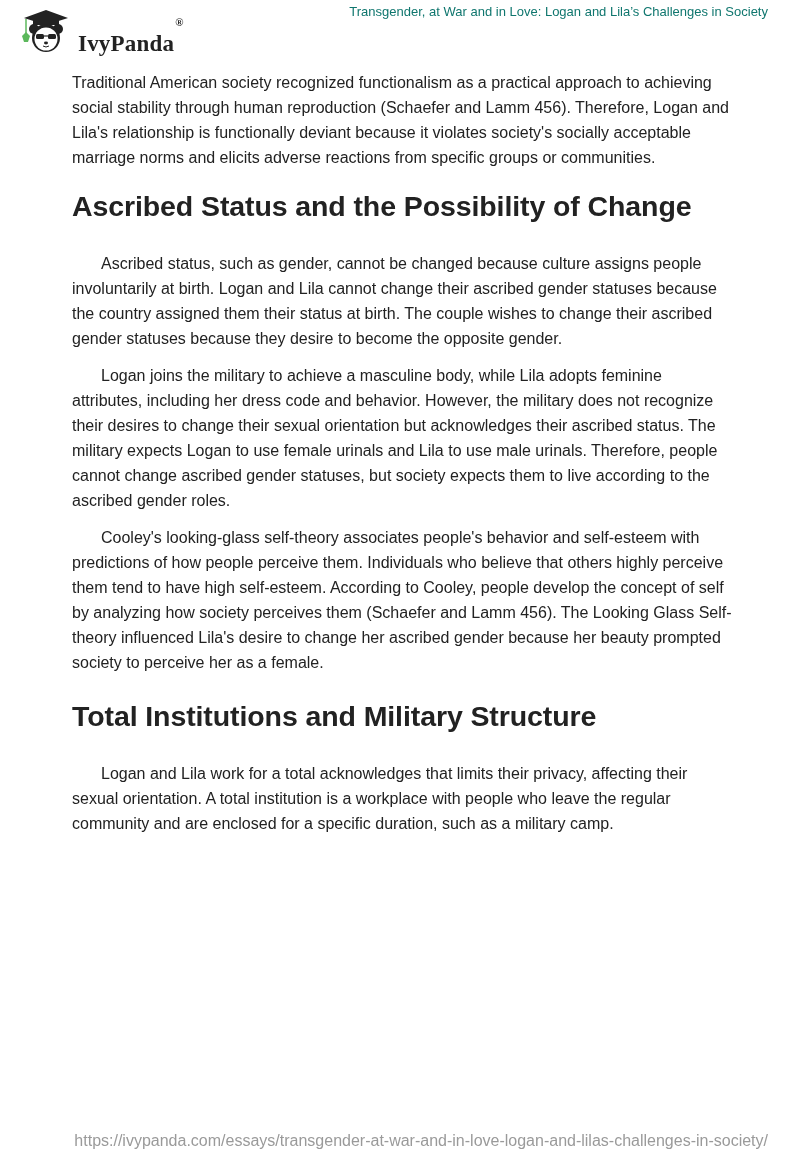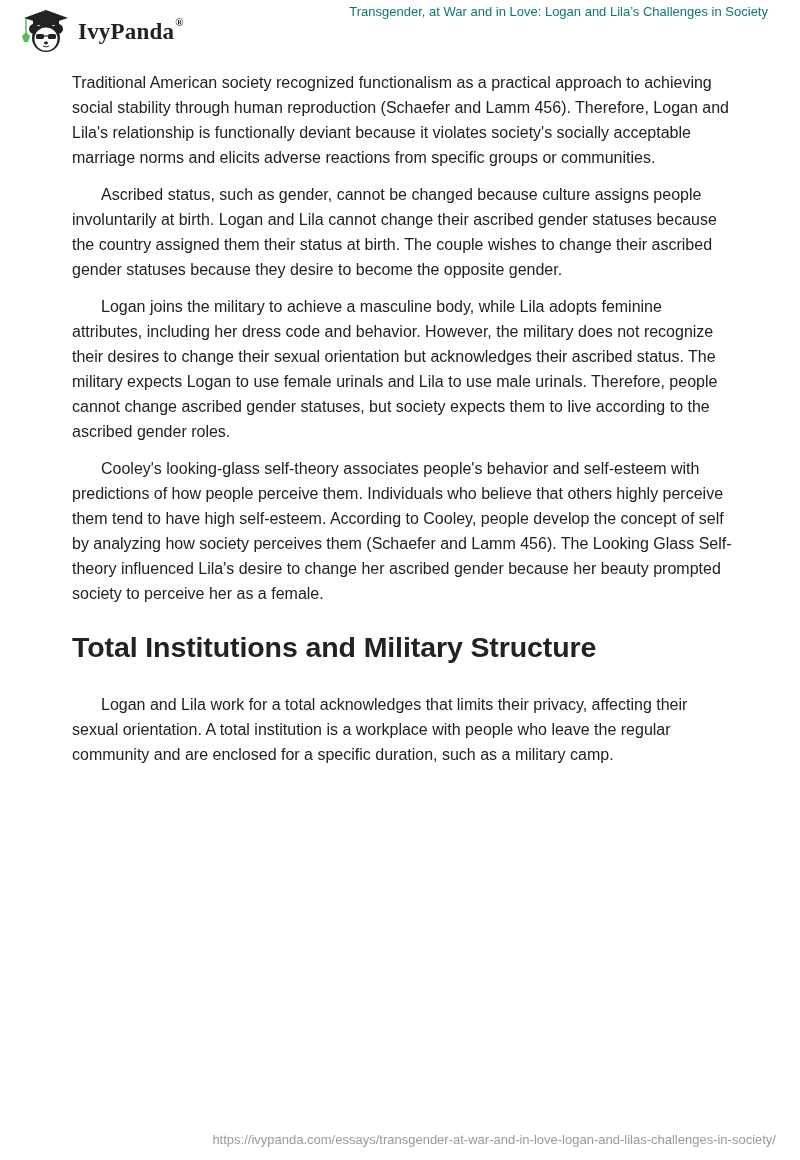--- a/index.html
+++ b/index.html
@@ -43,7 +43,7 @@
       margin-left: 4px;
       letter-spacing: 0.2px;
       position: relative;
-      top: 1px;
+      top: 13px;
     }
     .logo-reg {
       font-family: "Liberation Serif", serif;

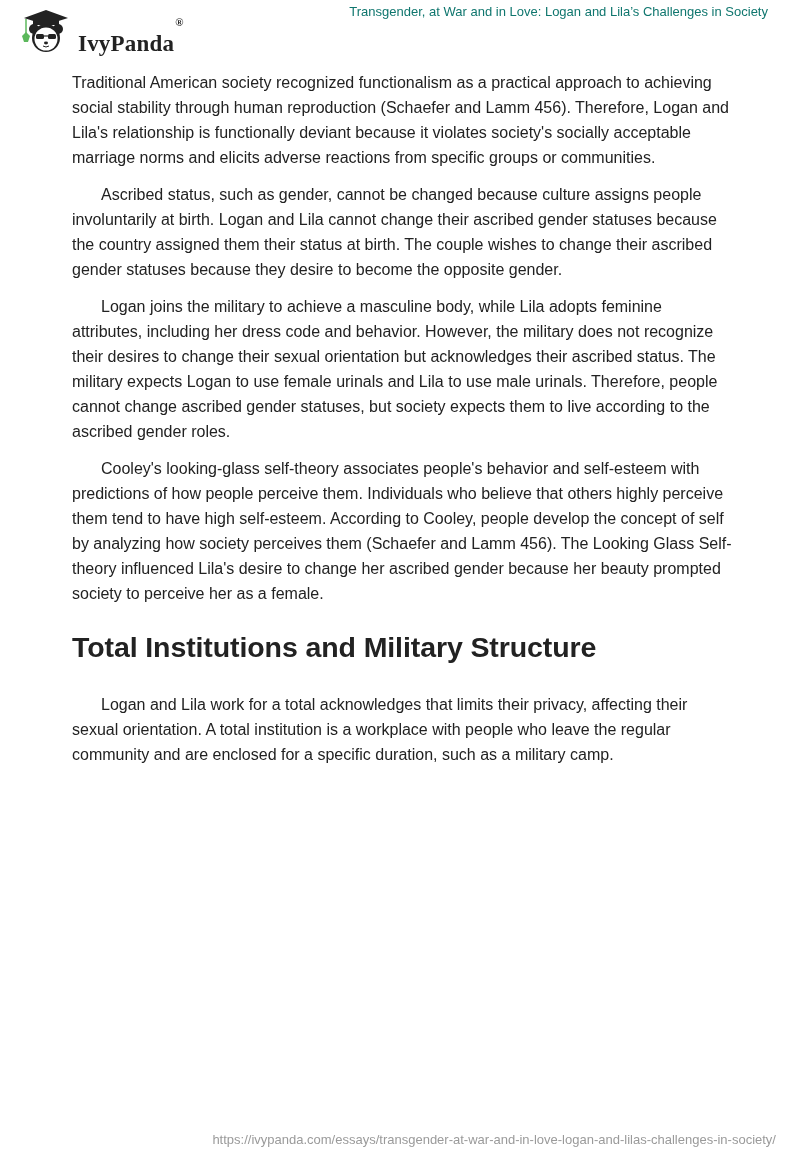--- a/index.html
+++ b/index.html
@@ -134,6 +134,7 @@
 <div class="content">
   <p>Traditional American society recognized functionalism as a practical approach to achieving social stability through human reproduction (Schaefer and Lamm 456). Therefore, Logan and Lila's relationship is functionally deviant because it violates society's socially acceptable marriage norms and elicits adverse reactions from specific groups or communities.</p>
 
+  <h2 class="h-first">Ascribed Status and the Possibility of Change</h2>
   <p class="indent">Ascribed status, such as gender, cannot be changed because culture assigns people involuntarily at birth. Logan and Lila cannot change their ascribed gender statuses because the country assigned them their status at birth. The couple wishes to change their ascribed gender statuses because they desire to become the opposite gender.</p>
   <p class="indent">Logan joins the military to achieve a masculine body, while Lila adopts feminine attributes, including her dress code and behavior. However, the military does not recognize their desires to change their sexual orientation but acknowledges their ascribed status. The military expects Logan to use female urinals and Lila to use male urinals. Therefore, people cannot change ascribed gender statuses, but society expects them to live according to the ascribed gender roles.</p>
 

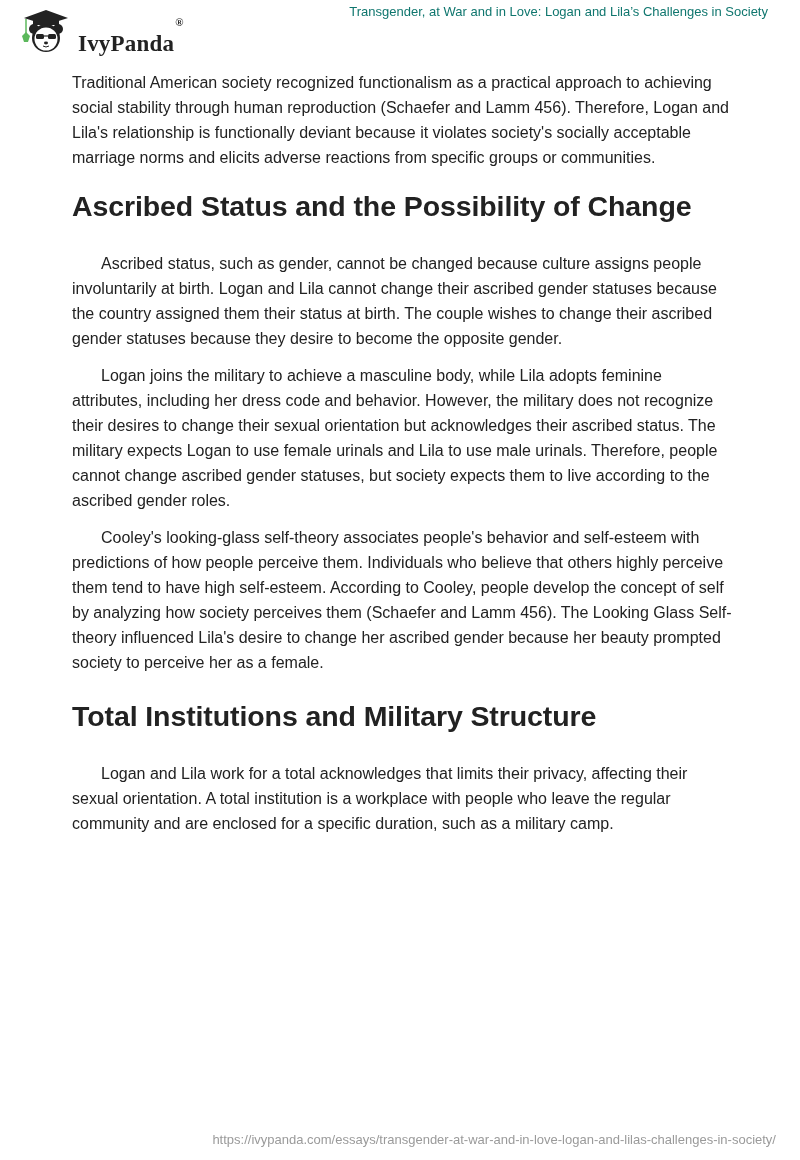--- a/index.html
+++ b/index.html
@@ -90,9 +90,9 @@
     .h-third { margin-top: 21px !important; margin-bottom: 25px !important; }
     .footer-url {
       position: absolute;
-      right: 24px;
+      right: 32px;
       top: 1132px;
-      font-size: 13px;
+      font-size: 16px;
       color: #9a9a9a;
       white-space: nowrap;
     }

